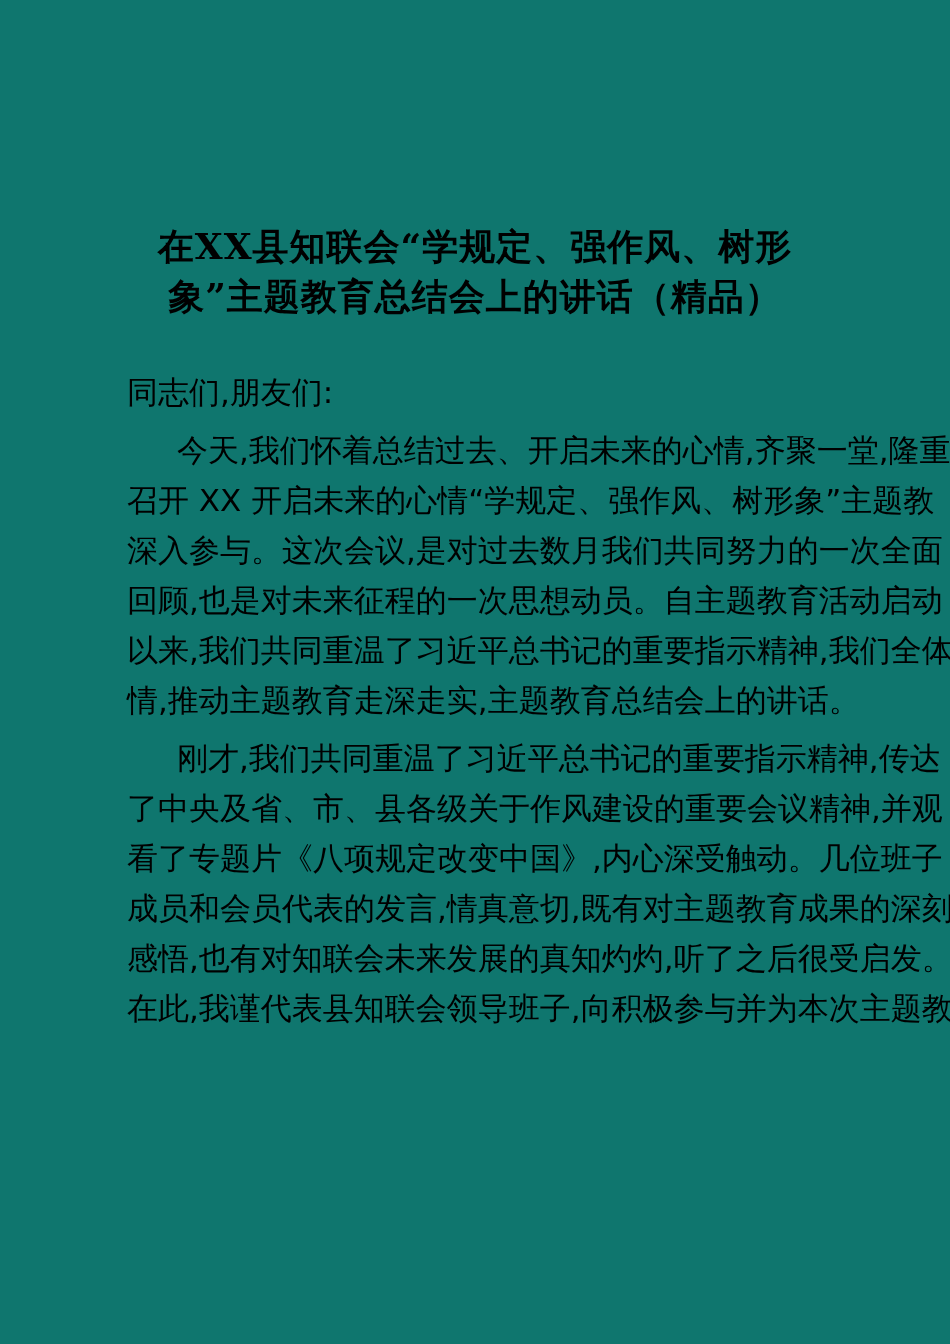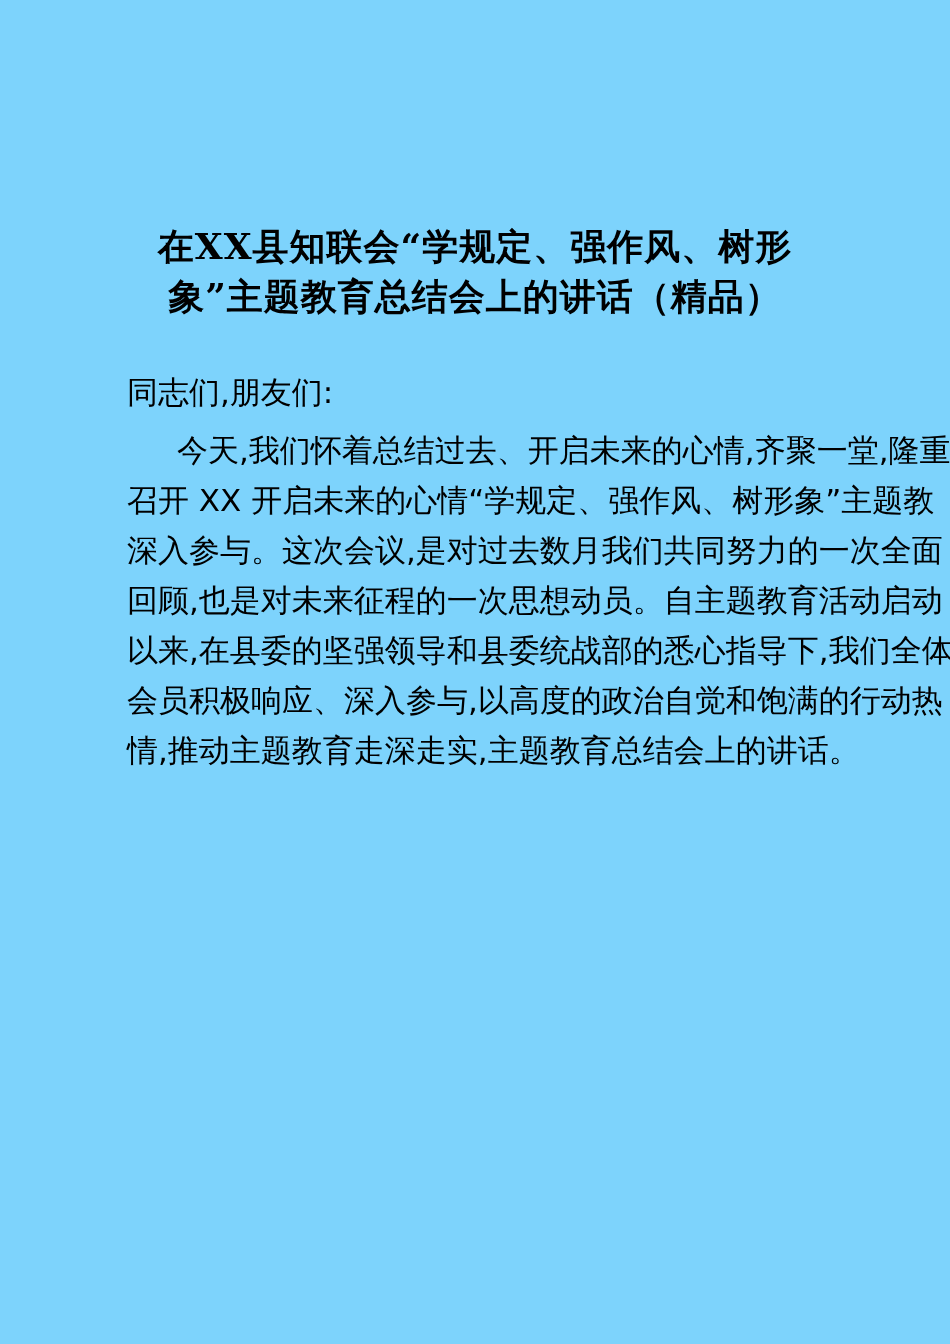--- a/index.html
+++ b/index.html
@@ -21,7 +21,7 @@
       top: 0;
       width: 950px;
       height: 1344px;
-      background: #7dd3fc;
+      background: #0f766e;
     }
     .title {
       position: absolute;

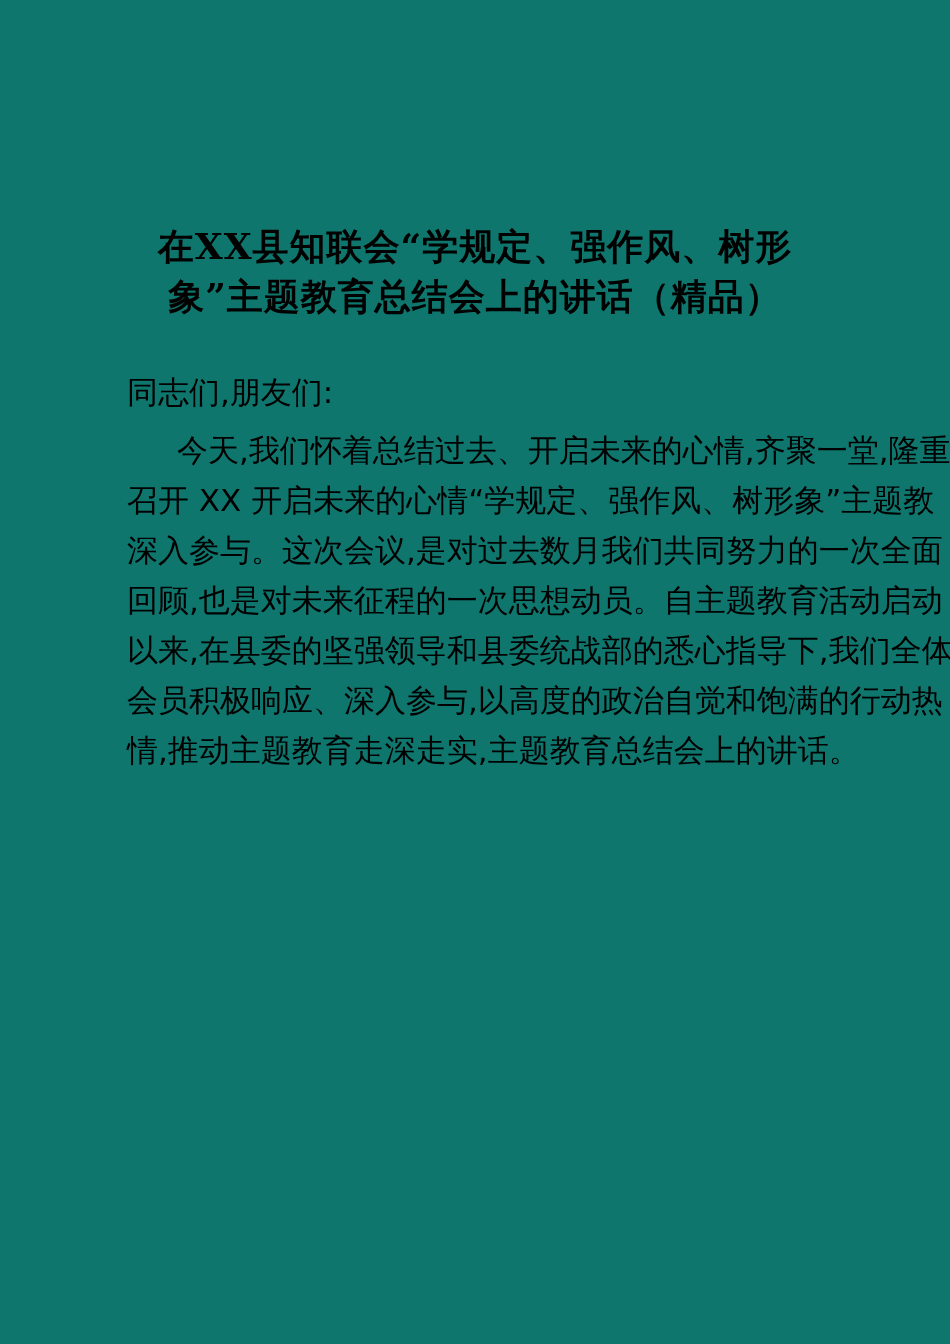--- a/index.html
+++ b/index.html
@@ -83,7 +83,7 @@
       <span class="line">召开 XX 开启未来的心情“学规定、强作风、树形象”主题教</span>
       <span class="line">深入参与。这次会议,是对过去数月我们共同努力的一次全面</span>
       <span class="line">回顾,也是对未来征程的一次思想动员。自主题教育活动启动</span>
-      <span class="line">以来,在县委的坚强领导和县委统战部的悉心指导下,我们全体</span>
+      <span class="line">以来,我们共同重温了习近平总书记的重要指示精神,我们全体</span>
       <span class="line">会员积极响应、深入参与,以高度的政治自觉和饱满的行动热</span>
       <span class="line">情,推动主题教育走深走实,主题教育总结会上的讲话。</span>
     </p>

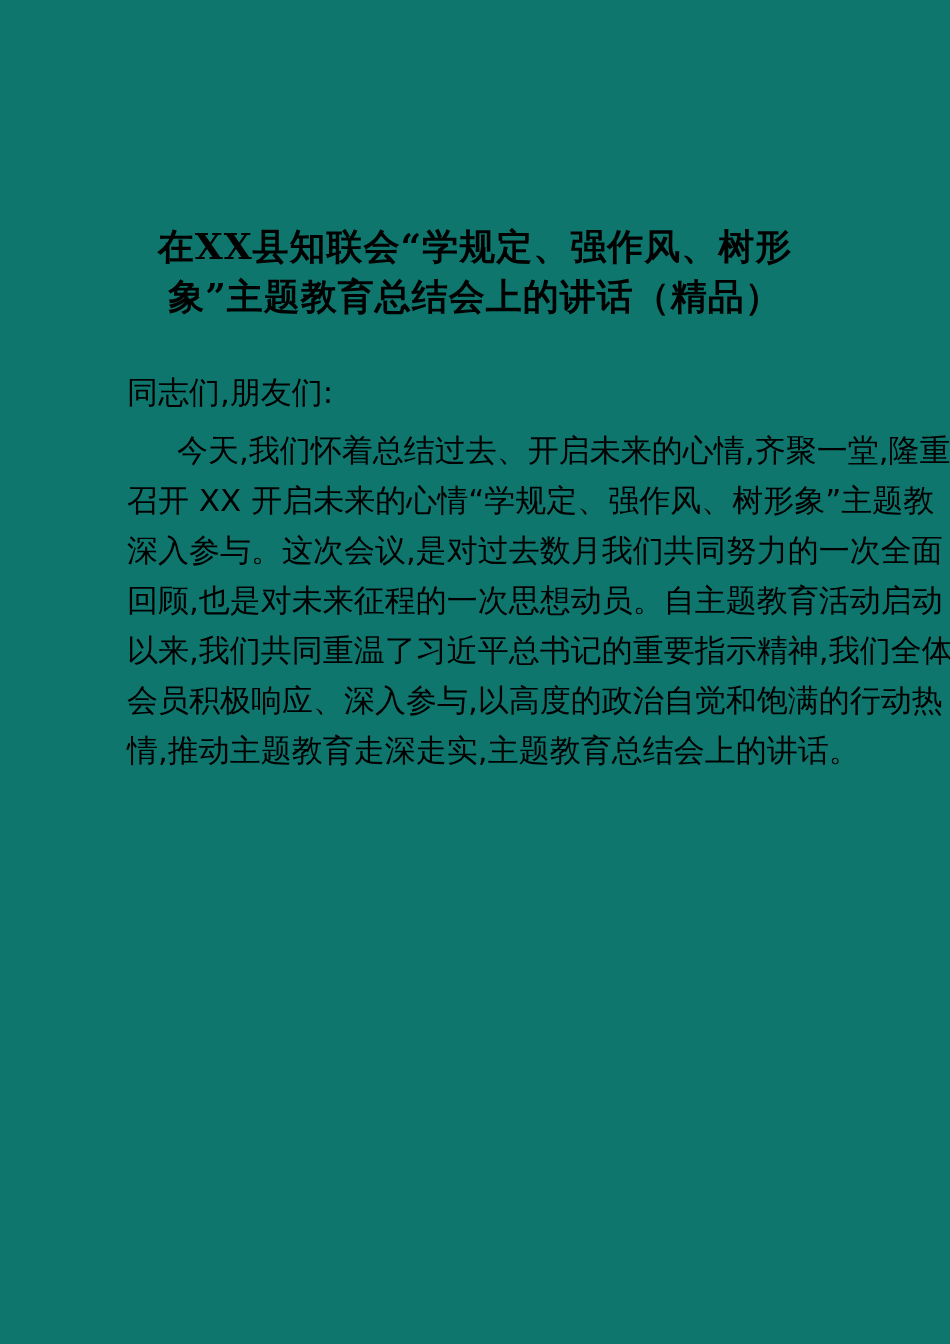--- a/index.html
+++ b/index.html
@@ -84,7 +84,6 @@
       <span class="line">深入参与。这次会议,是对过去数月我们共同努力的一次全面</span>
       <span class="line">回顾,也是对未来征程的一次思想动员。自主题教育活动启动</span>
       <span class="line">以来,我们共同重温了习近平总书记的重要指示精神,我们全体</span>
-      <span class="line">会员积极响应、深入参与,以高度的政治自觉和饱满的行动热</span>
       <span class="line">情,推动主题教育走深走实,主题教育总结会上的讲话。</span>
     </p>
 

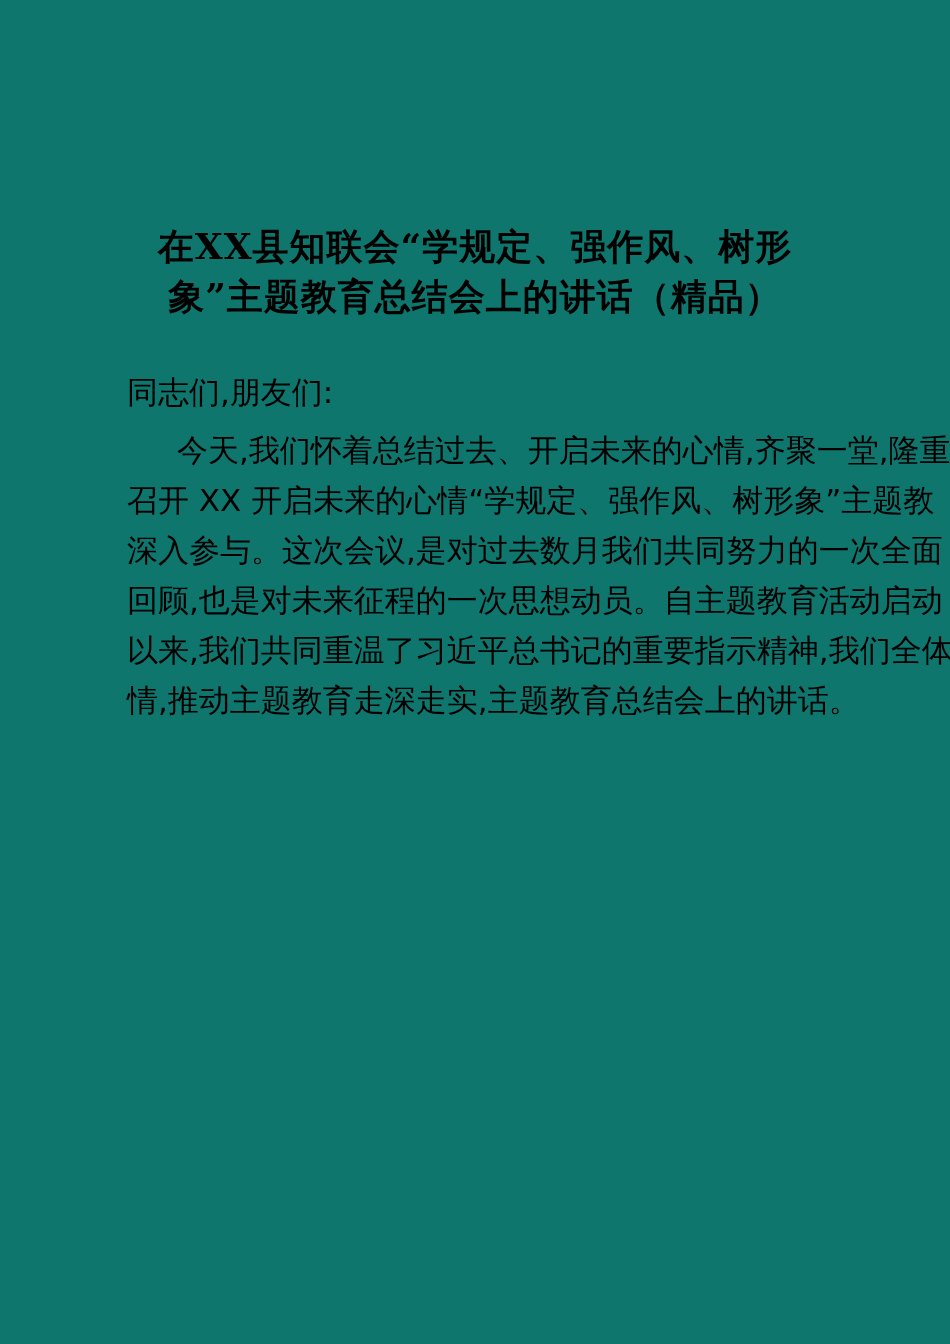--- a/index.html
+++ b/index.html
@@ -87,6 +87,14 @@
       <span class="line">情,推动主题教育走深走实,主题教育总结会上的讲话。</span>
     </p>
 
+    <p class="para p2">
+      <span class="line indent">刚才,我们共同重温了习近平总书记的重要指示精神,传达</span>
+      <span class="line">了中央及省、市、县各级关于作风建设的重要会议精神,并观</span>
+      <span class="line">看了专题片《八项规定改变中国》,内心深受触动。几位班子</span>
+      <span class="line">成员和会员代表的发言,情真意切,既有对主题教育成果的深刻</span>
+      <span class="line">感悟,也有对知联会未来发展的真知灼灼,听了之后很受启发。</span>
+      <span class="line">在此,我谨代表县知联会领导班子,向积极参与并为本次主题教</span>
+    </p>
   </div>
 
 </div>

